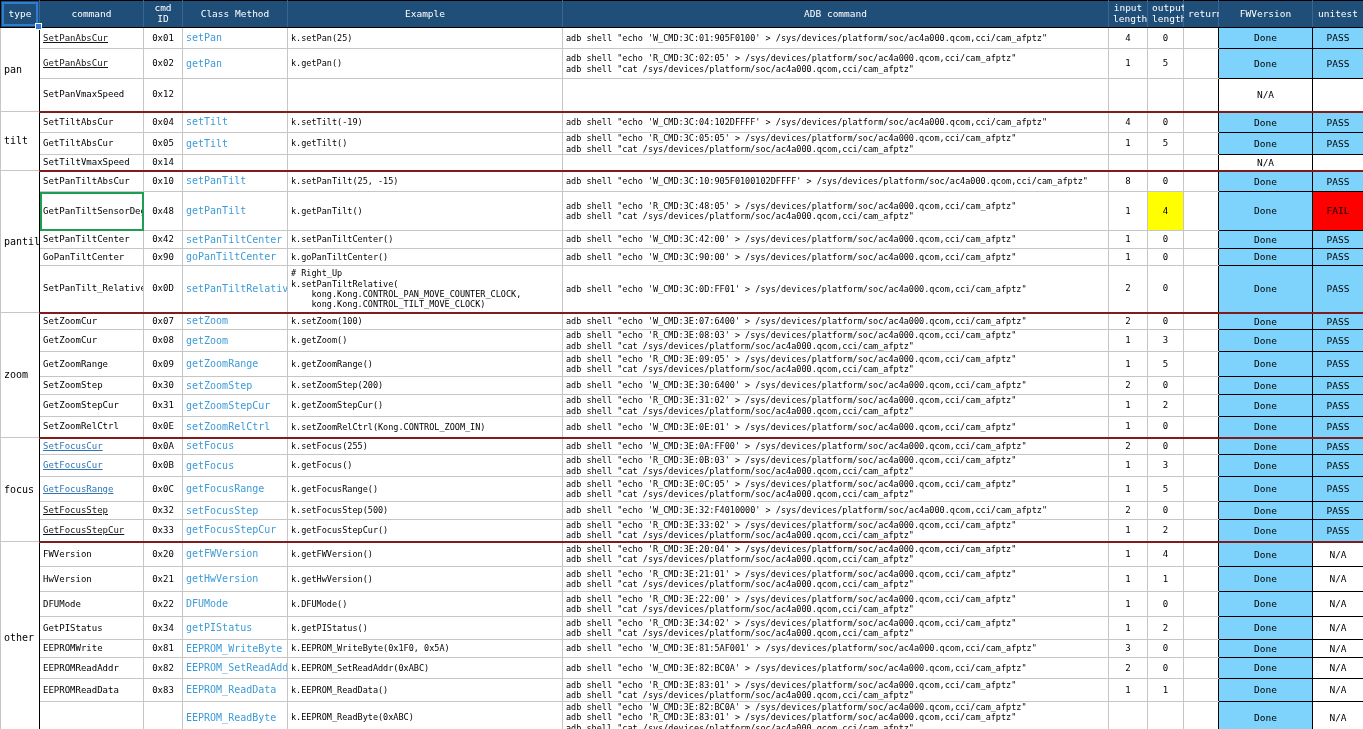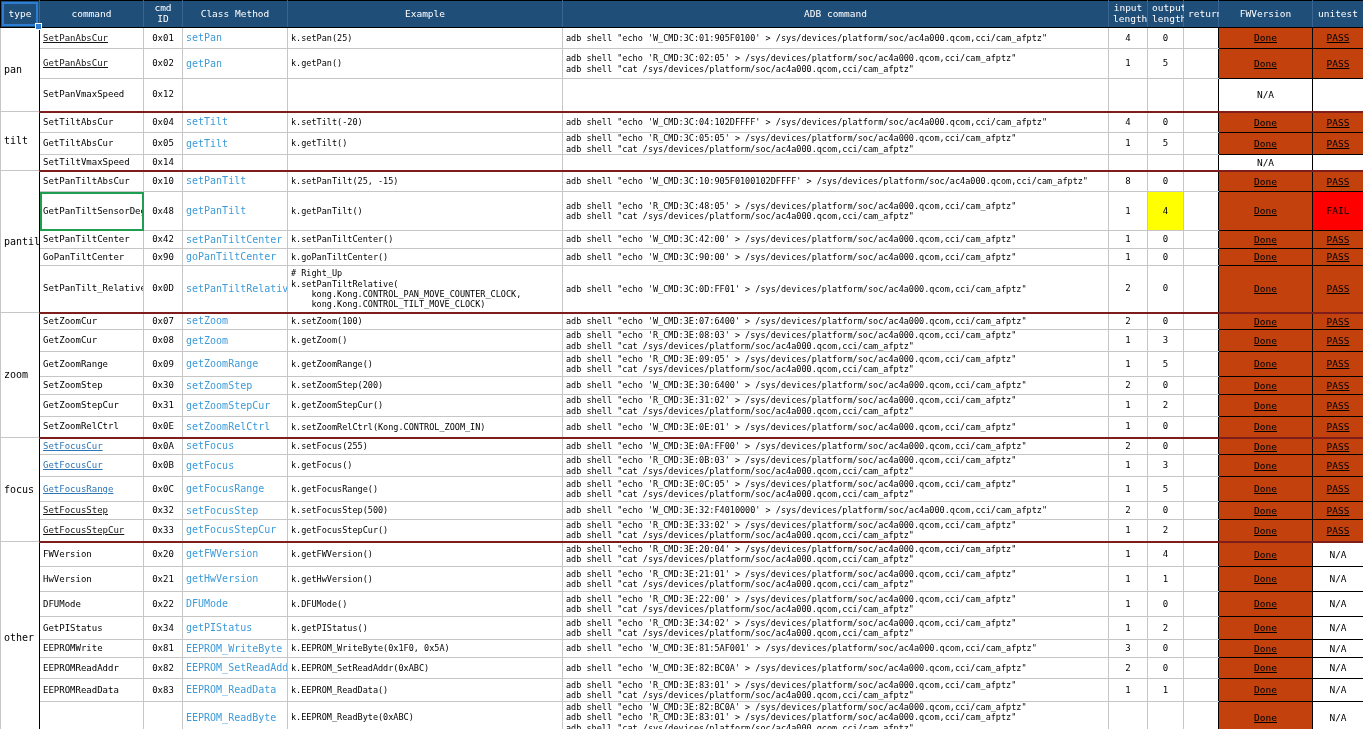--- a/index.html
+++ b/index.html
@@ -24,7 +24,7 @@
   td.c-impl,td.c-unit{text-align:center;font-size:9.5px;
     border-top:1px solid #000;border-bottom:1px solid #000;}
   td.c-impl{border-right:1px solid #000;}
-  td.fill-green{background:#c2410c;text-decoration:underline;}
+  td.fill-green{background:#7dd3fc;}
   td.fill-red{background:#FE0000;}
   td.sel{outline:2px solid #1E9E50;outline-offset:-2px;position:relative;z-index:2;}
   th.sel-a1::before{content:"";position:absolute;left:1px;top:1px;right:1px;bottom:1px;

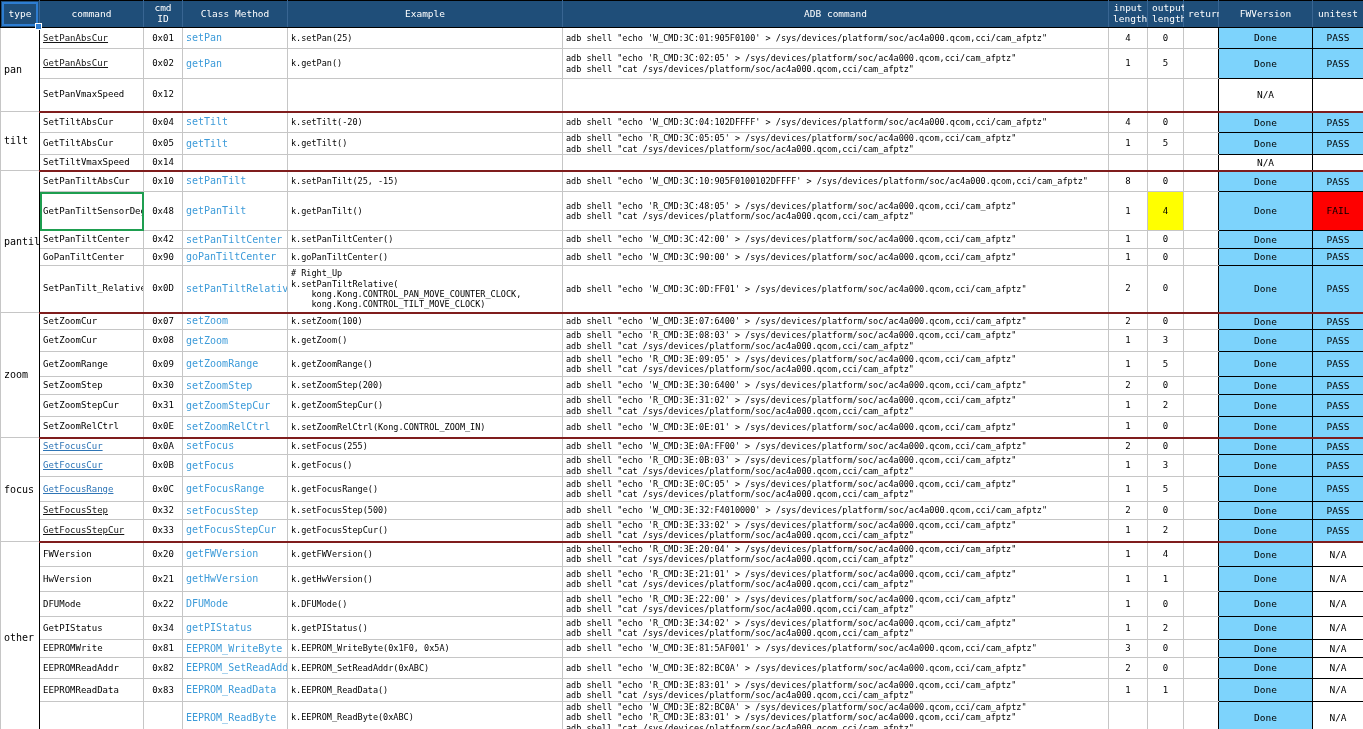--- a/index.html
+++ b/index.html
@@ -108,7 +108,7 @@
         <td class="c-cmd">SetTiltAbsCur</td>
         <td class="c-id">0x04</td>
         <td class="c-cm">setTilt</td>
-        <td class="c-ex">k.setTilt(-20)</td>
+        <td class="c-ex">k.setTilt(-19)</td>
         <td class="c-adb">adb shell "echo 'W_CMD:3C:04:102DFFFF' &gt; /sys/devices/platform/soc/ac4a000.qcom,cci/cam_afptz"</td>
         <td class="c-il">4</td>
         <td class="c-ol">0</td>

